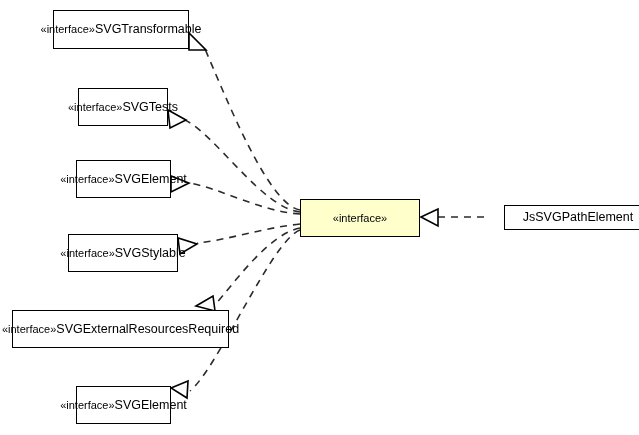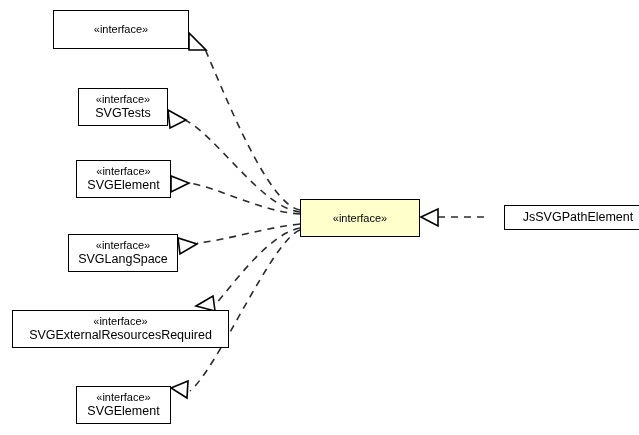--- a/index.html
+++ b/index.html
@@ -28,7 +28,6 @@
     border: 1px solid #000000;
     background: #ffffff;
     display: flex;
-    flex-direction: column;
     align-items: center;
     justify-content: center;
     text-align: center;

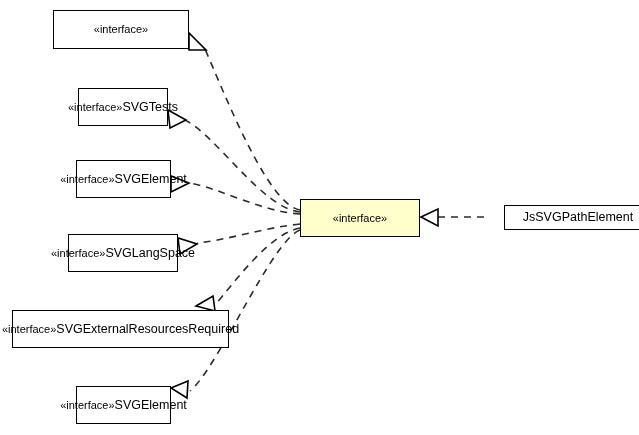--- a/index.html
+++ b/index.html
@@ -80,6 +80,7 @@
 
   <div class="uml-box" style="left:53px; top:10px; width:136px; height:39px;">
     <span class="stereotype">«interface»</span>
+    <span class="type-name">SVGTransformable</span>
   </div>
 
   <div class="uml-box" style="left:78px; top:88px; width:90px; height:38px;">

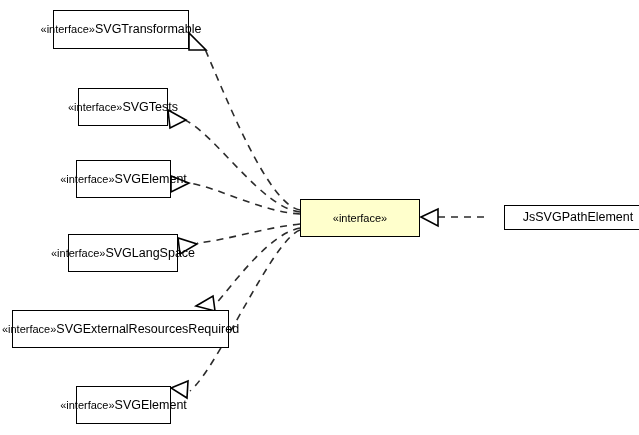--- a/index.html
+++ b/index.html
@@ -95,7 +95,7 @@
 
   <div class="uml-box" style="left:68px; top:234px; width:110px; height:38px;">
     <span class="stereotype">«interface»</span>
-    <span class="type-name">SVGLangSpace</span>
+    <span class="type-name">SVGStylable</span>
   </div>
 
   <div class="uml-box" style="left:12px; top:310px; width:217px; height:38px;">

